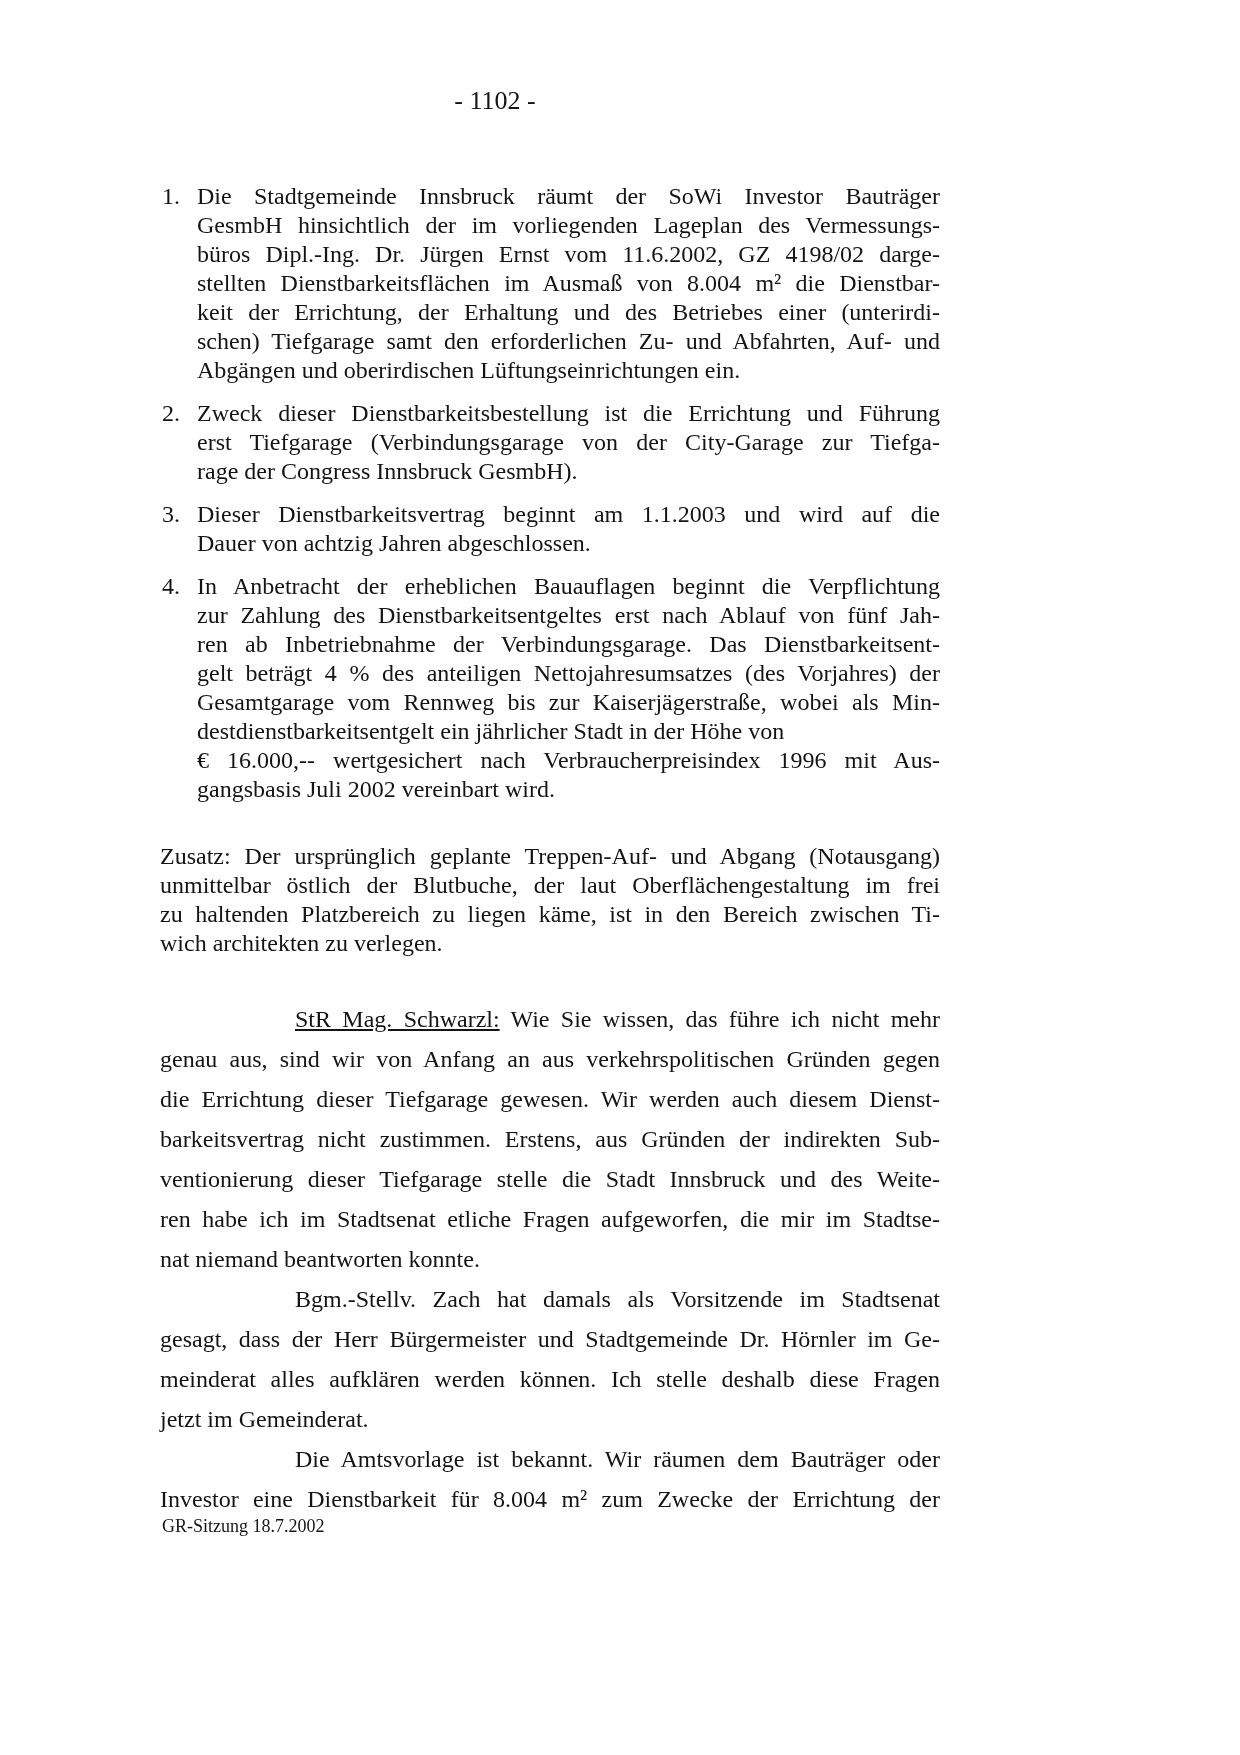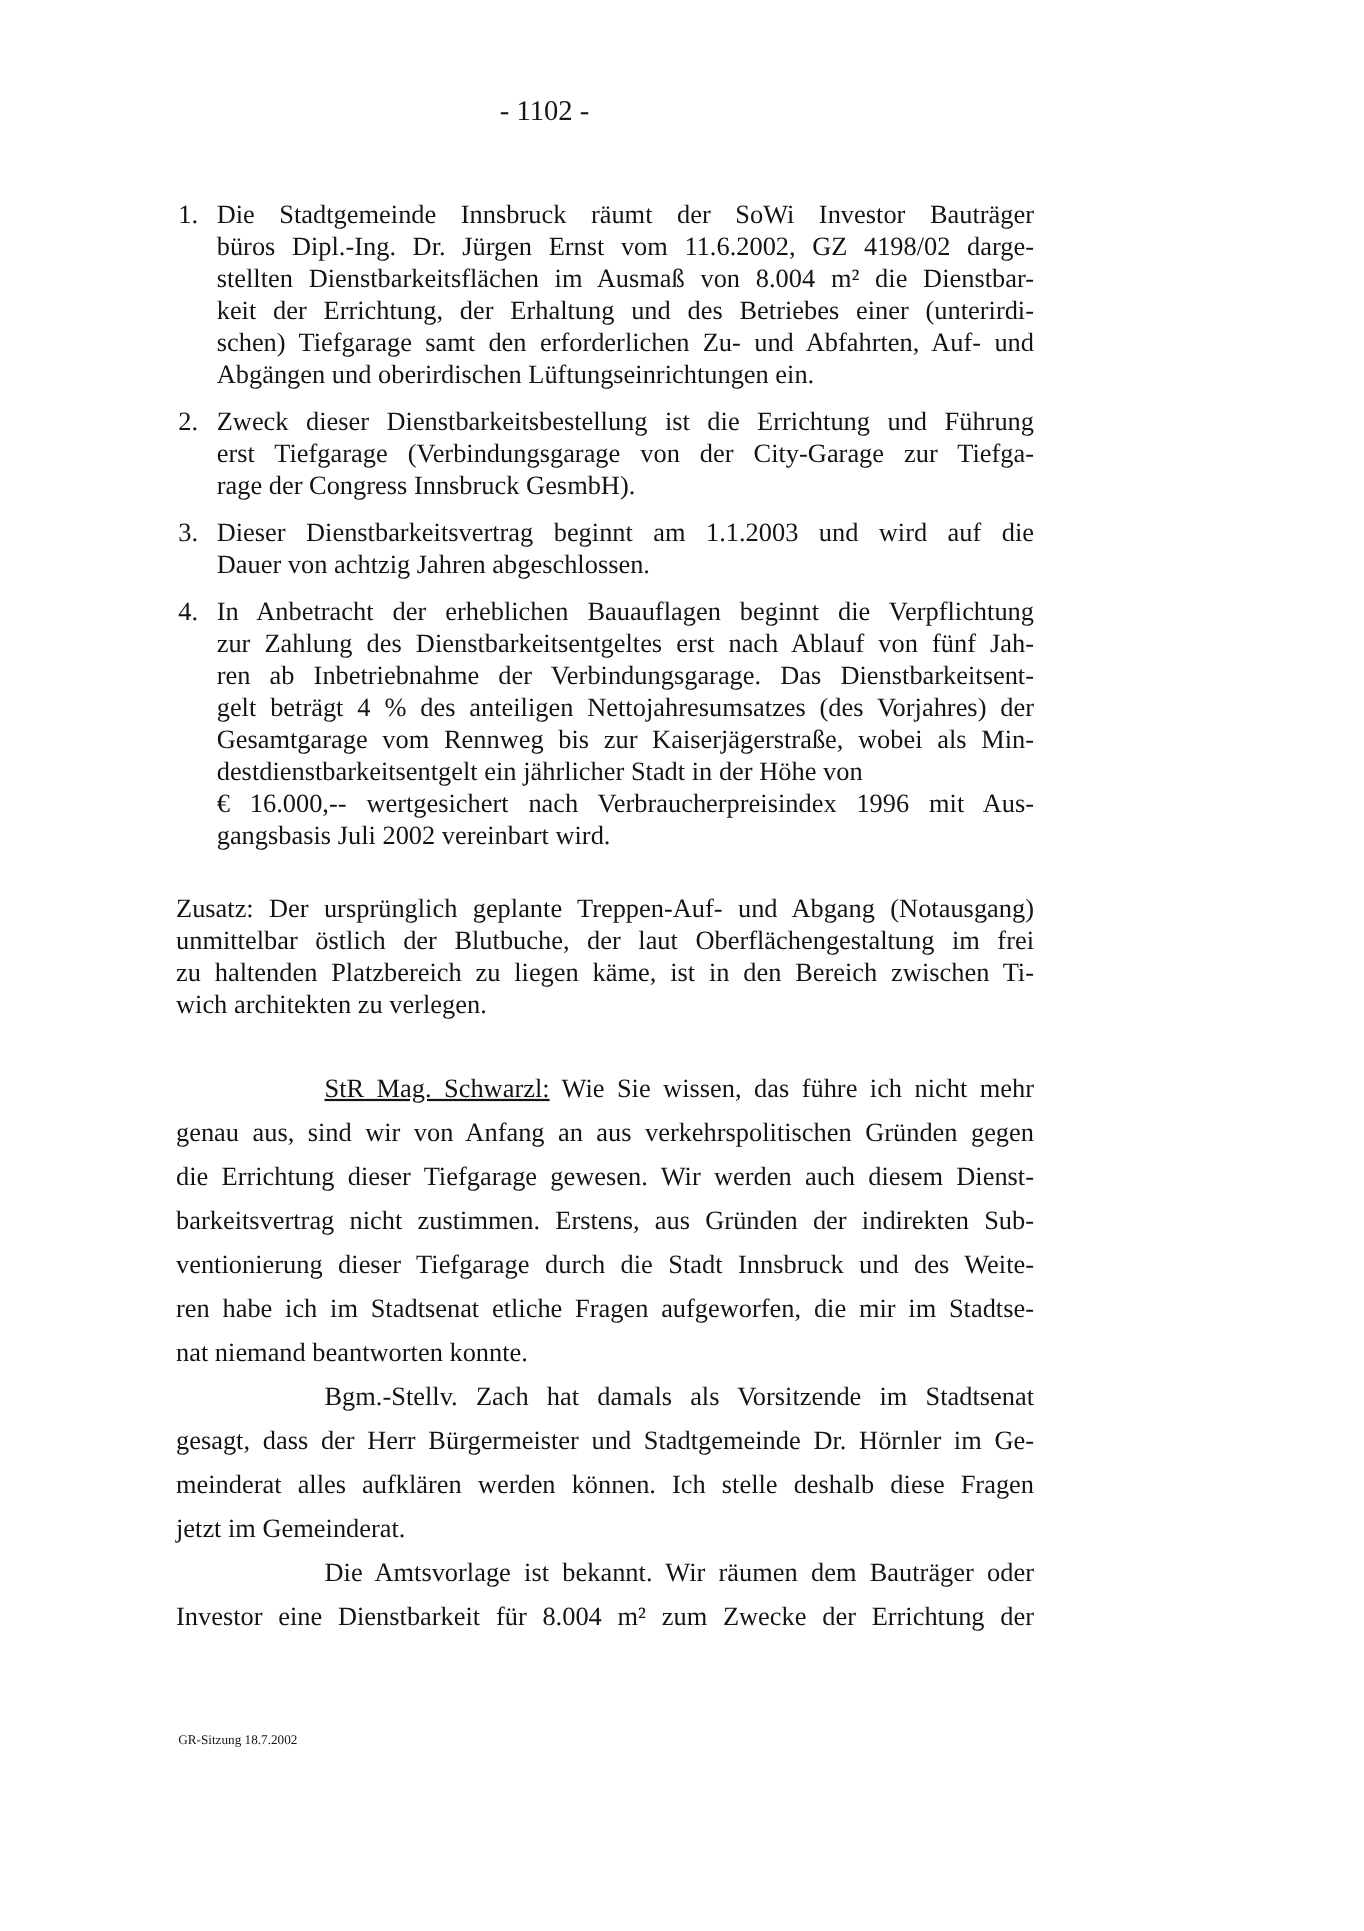--- a/index.html
+++ b/index.html
@@ -64,6 +64,7 @@
       <span class="num">1.</span>
       <div>
           <div class="line j">Die Stadtgemeinde Innsbruck räumt der SoWi Investor Bauträger</div>
+          <div class="line j">GesmbH hinsichtlich der im vorliegenden Lageplan des Vermessungs-</div>
           <div class="line j">büros Dipl.-Ing. Dr. Jürgen Ernst vom 11.6.2002, GZ 4198/02 darge-</div>
           <div class="line j">stellten Dienstbarkeitsflächen im Ausmaß von 8.004 m² die Dienstbar-</div>
           <div class="line j">keit der Errichtung, der Erhaltung und des Betriebes einer (unterirdi-</div>

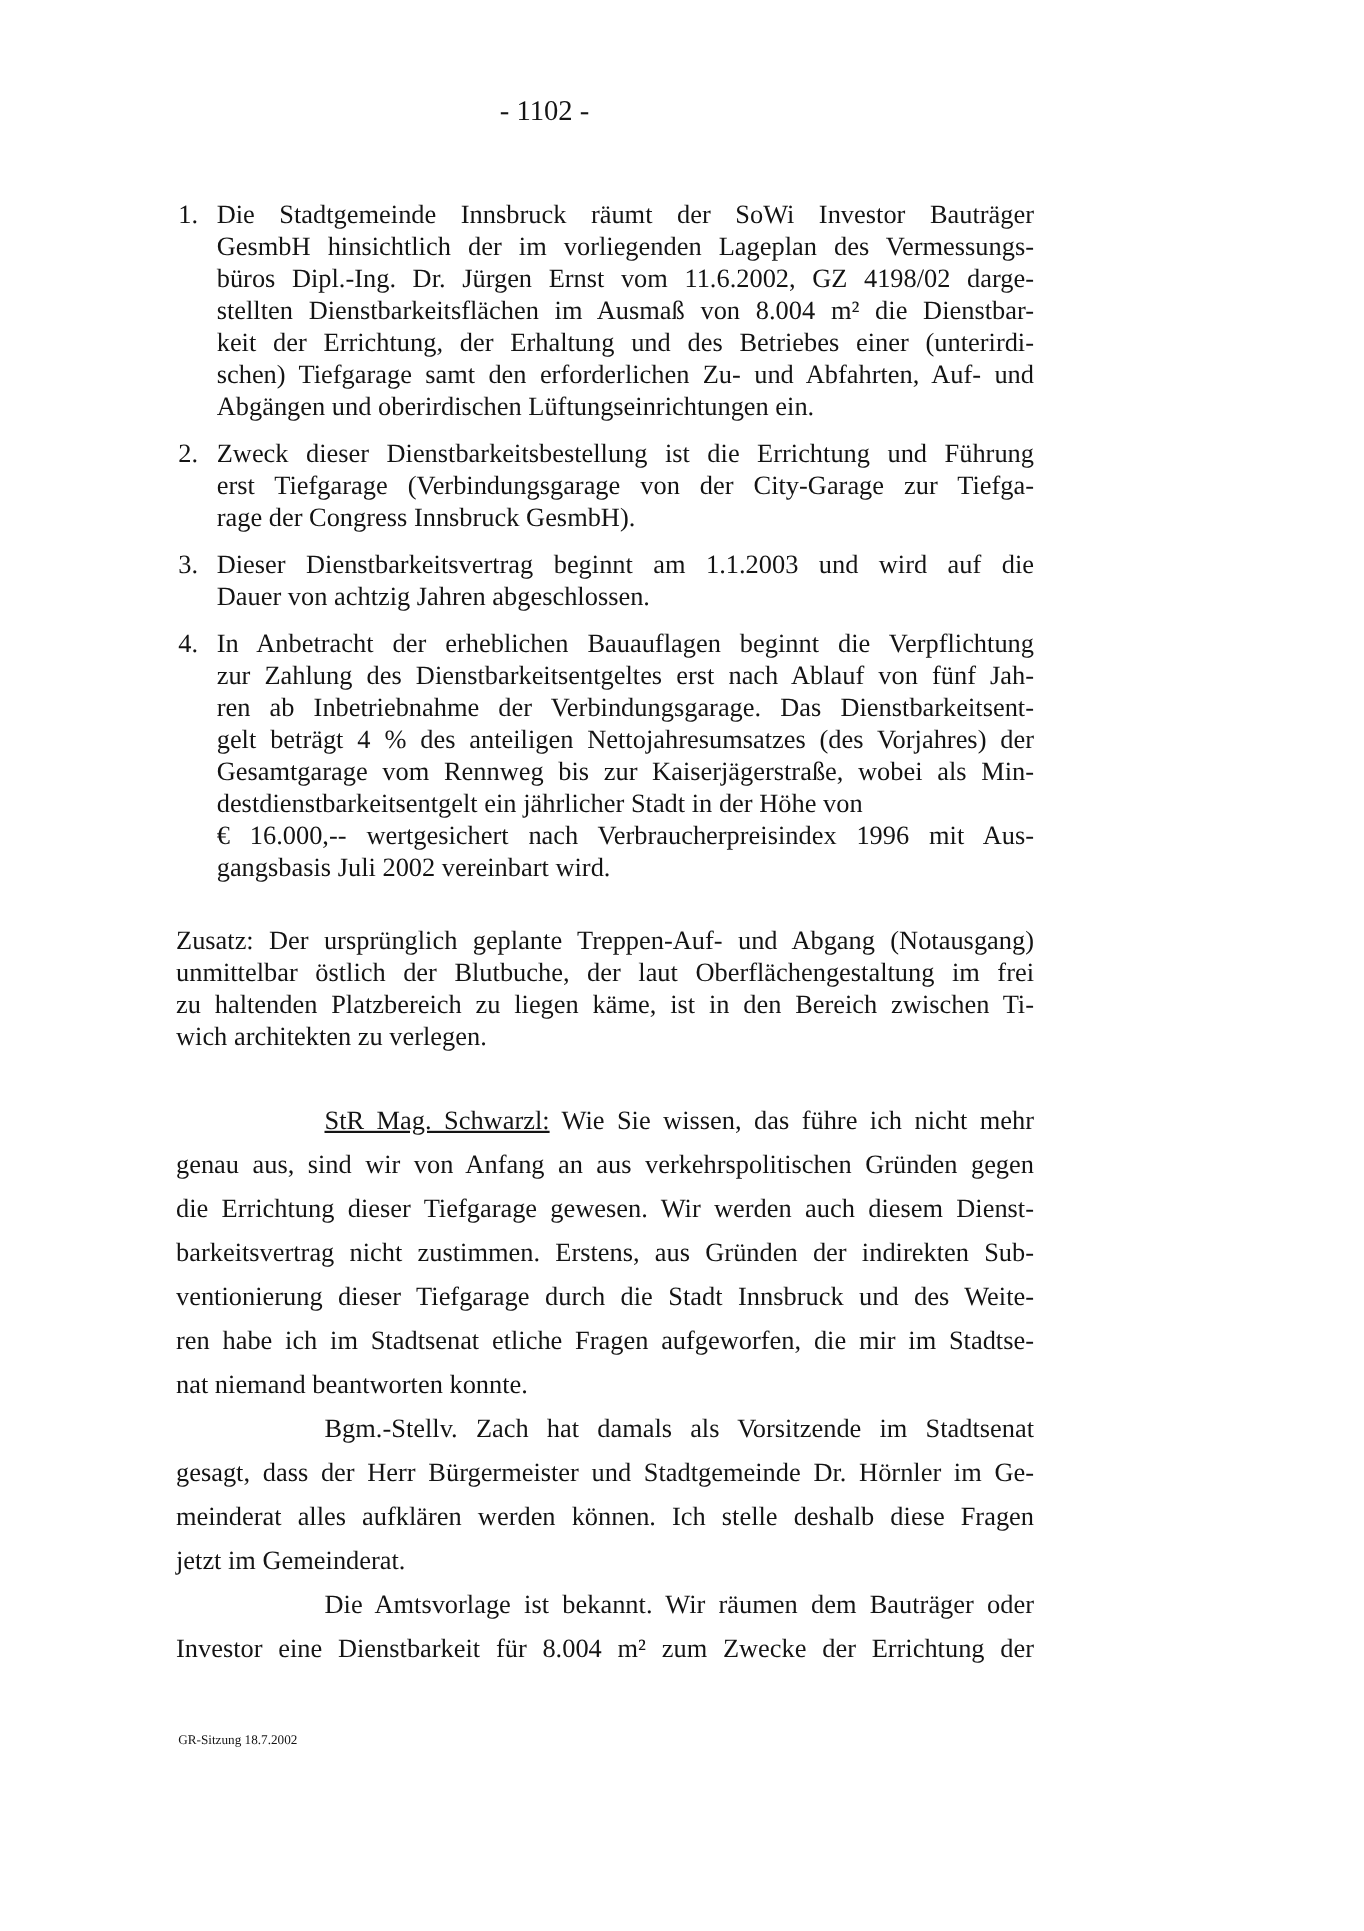--- a/index.html
+++ b/index.html
@@ -117,7 +117,7 @@
         <div class="line j">genau aus, sind wir von Anfang an aus verkehrspolitischen Gründen gegen</div>
         <div class="line j">die Errichtung dieser Tiefgarage gewesen. Wir werden auch diesem Dienst-</div>
         <div class="line j">barkeitsvertrag nicht zustimmen. Erstens, aus Gründen der indirekten Sub-</div>
-        <div class="line j">ventionierung dieser Tiefgarage durch die Stadt Innsbruck und des Weite-</div>
+        <div class="line j">ventionierung dieser Tiefgarage stelle die Stadt Innsbruck und des Weite-</div>
         <div class="line j">ren habe ich im Stadtsenat etliche Fragen aufgeworfen, die mir im Stadtse-</div>
         <div class="line nj">nat niemand beantworten konnte.</div>
       </div>

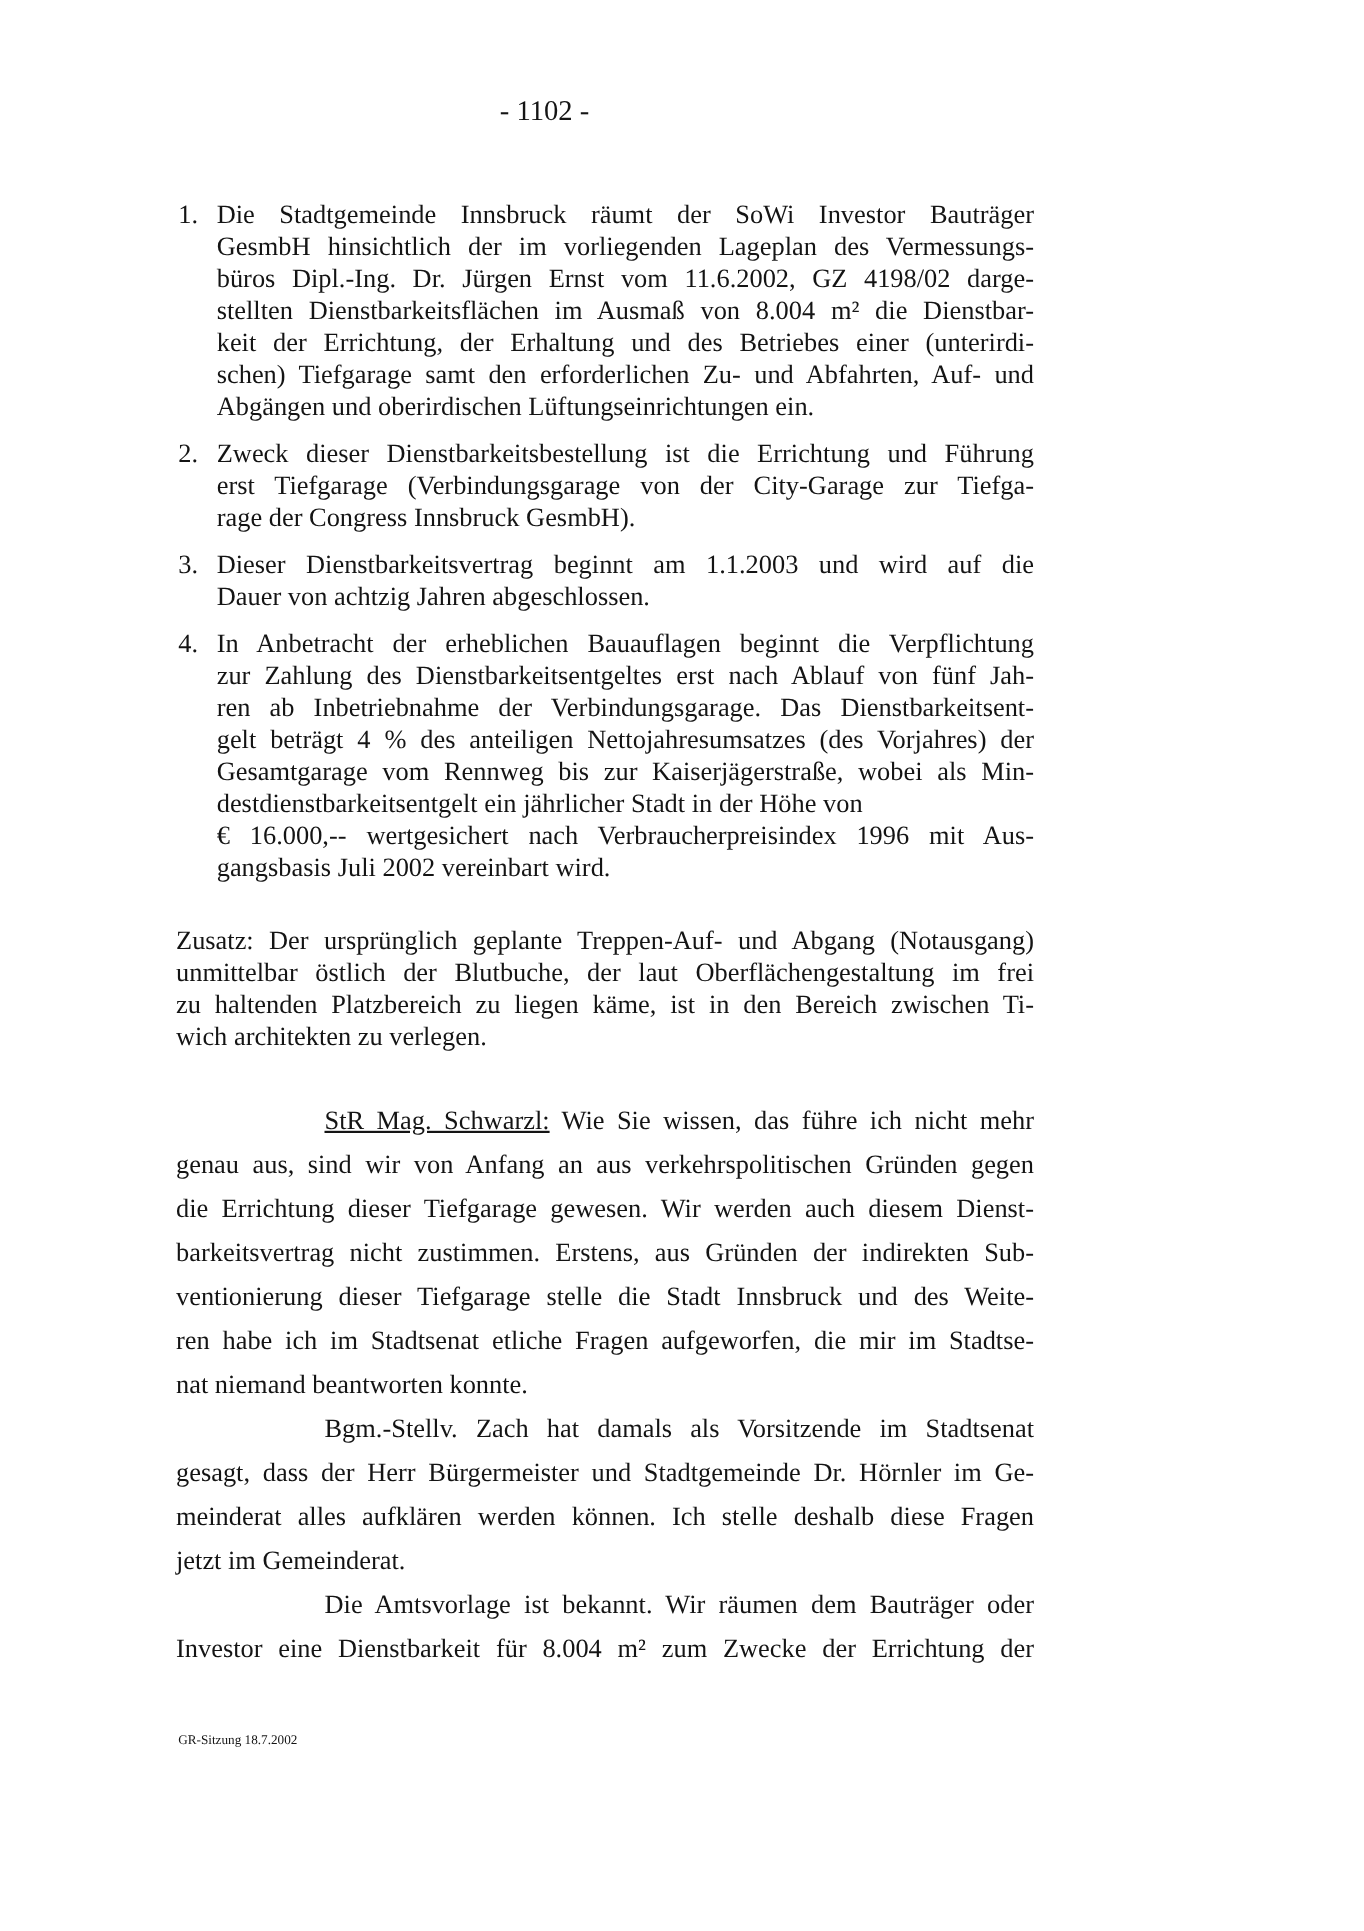--- a/index.html
+++ b/index.html
@@ -48,8 +48,8 @@
   .footer {
     position: absolute;
     left: 162px;
-    top: 1574px;
-    font-size: 12px;
+    top: 1516px;
+    font-size: 18px;
   }
 </style>
 </head>

